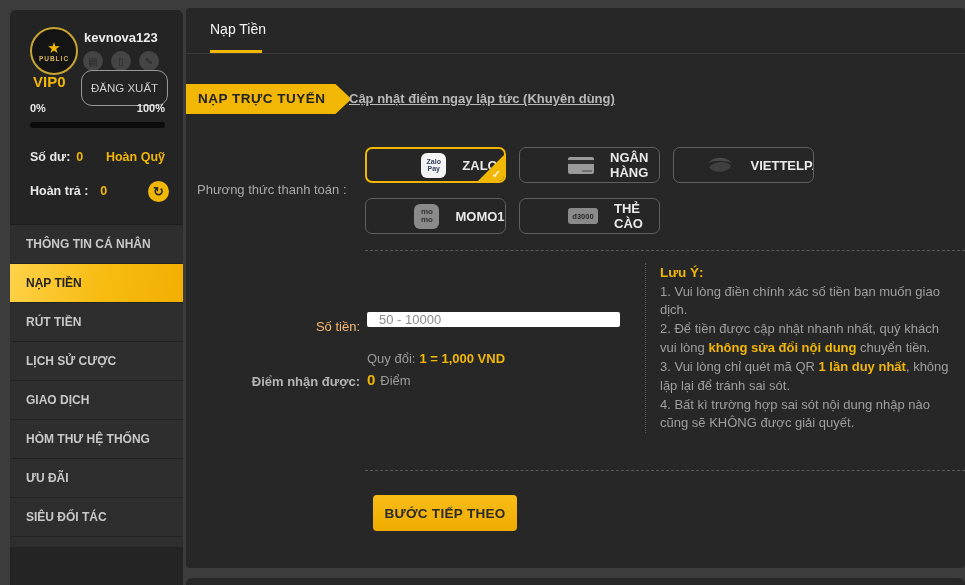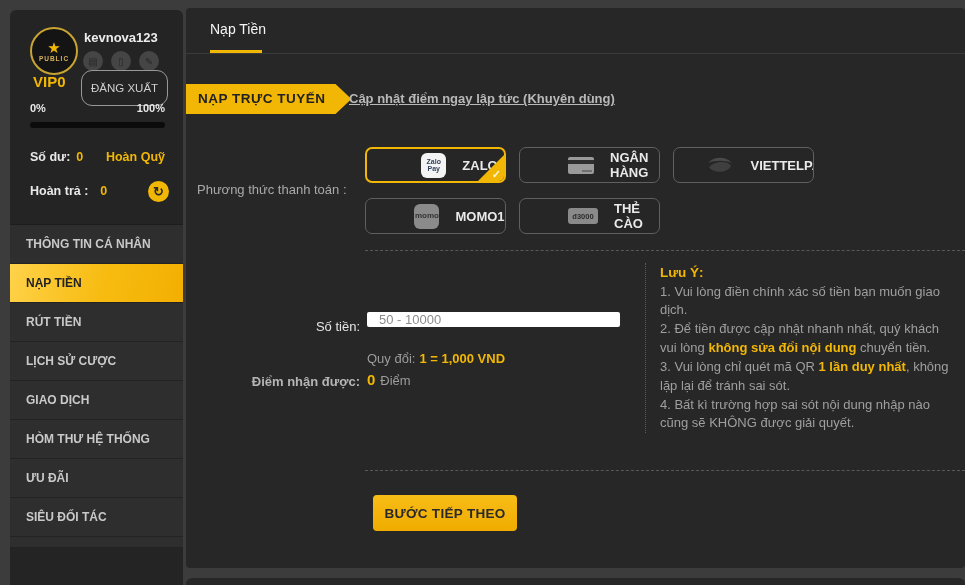--- a/index.html
+++ b/index.html
@@ -52,7 +52,7 @@
   .ic.bank{width:26px;height:17px;background:#9a9a9a;border-radius:2px;position:relative;}
   .ic.bank .stripe{position:absolute;left:0;top:3px;width:100%;height:4px;background:#2e2e2e;}
   .ic.bank .num{position:absolute;right:2px;bottom:2px;width:10px;height:2px;background:#6f6f6f;}
-  .ic.momo{width:25px;height:25px;background:#8a8a8a;border-radius:6px;color:#333;font-size:8px;font-weight:bold;line-height:8px;text-align:center;flex-direction:row;}
+  .ic.momo{width:25px;height:25px;background:#8a8a8a;border-radius:6px;color:#333;font-size:8px;font-weight:bold;line-height:8px;text-align:center;flex-direction:column;}
   .ic.card{width:30px;height:16px;background:#8a8a8a;border-radius:3px;color:#2c2c2c;font-size:7.5px;font-weight:bold;}
   .sep{position:absolute;left:179px;right:0;border-top:1px dashed #585858;}
   .sep1{top:242px;}

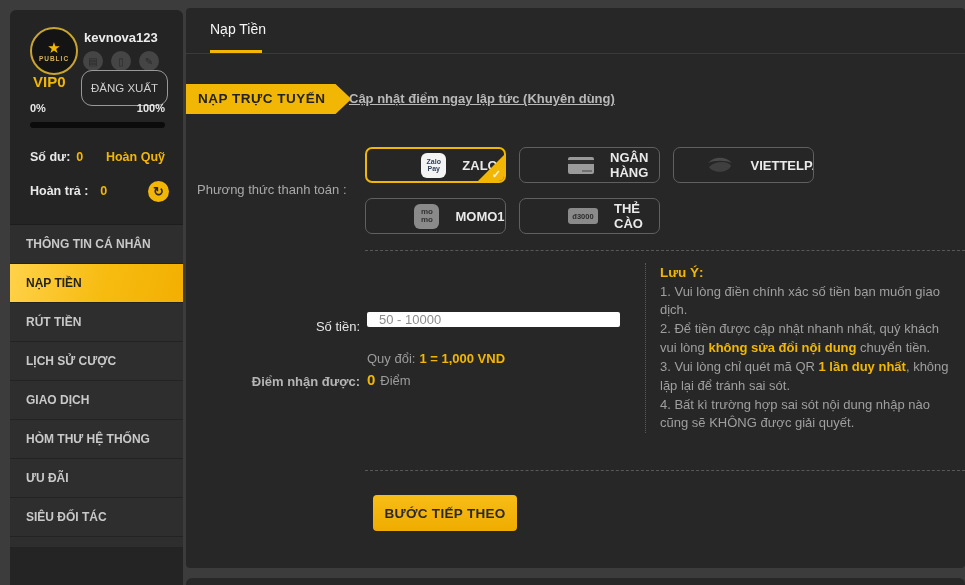--- a/index.html
+++ b/index.html
@@ -57,7 +57,7 @@
   .sep{position:absolute;left:179px;right:0;border-top:1px dashed #585858;}
   .sep1{top:242px;}
   .sep2{top:462px;}
-  .form-lbl{position:absolute;left:0;width:174px;text-align:right;color:#e5e5e5;font-size:13px;}
+  .form-lbl{position:absolute;left:0;width:174px;text-align:right;color:#fdba74;font-size:13px;}
   .lbl-amount{top:304px;height:29px;line-height:29px;}
   .amount-input{position:absolute;left:181px;top:304px;width:253px;height:15px;box-sizing:border-box;border:none;border-radius:2px;background:#fff;padding:0 12px;font-size:13px;color:#333;font-family:"Liberation Sans",sans-serif;}
   .amount-input::placeholder{color:#8c8c8c;}

